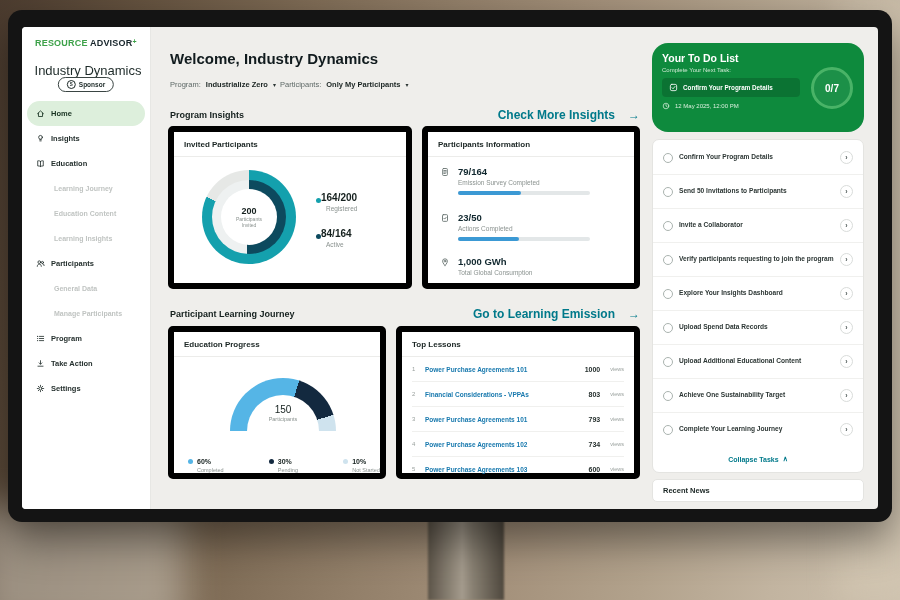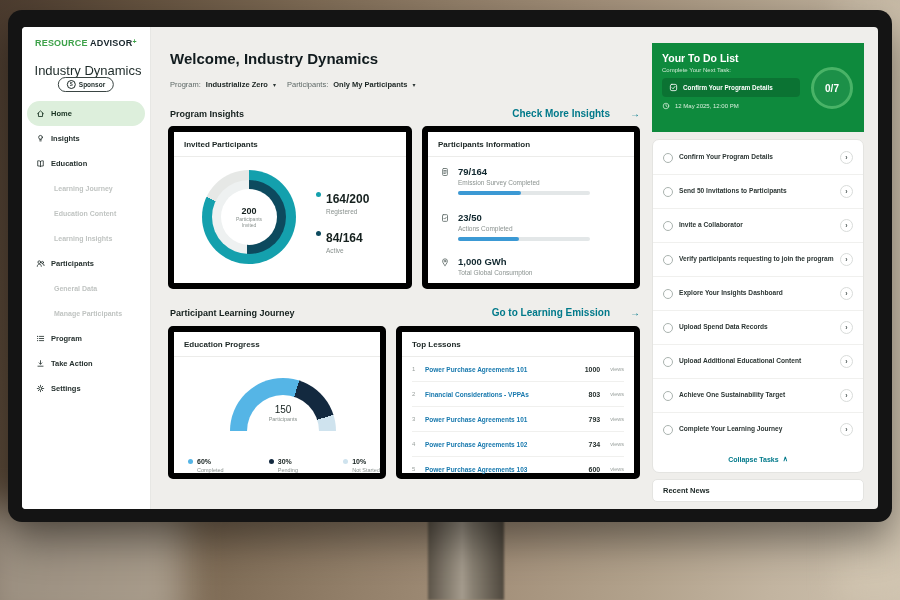--- a/index.html
+++ b/index.html
@@ -102,7 +102,7 @@
 
   
   #todo-card{position:absolute;left:630px;top:16px;width:212px;height:89px;background:var(--green);
-    border-radius:0;color:#fff;padding:9px 10px;box-sizing:border-box}
+    border-radius:16px;color:#fff;padding:9px 10px;box-sizing:border-box}
   .todo-title{font-size:10.5px;font-weight:bold}
   .todo-sub{font-size:6px;color:#cfe9d4;margin-top:3px}
   .todo-next{margin-top:5px;background:rgba(0,0,0,.16);border-radius:4px;padding:5px 7px;width:138px;box-sizing:border-box;

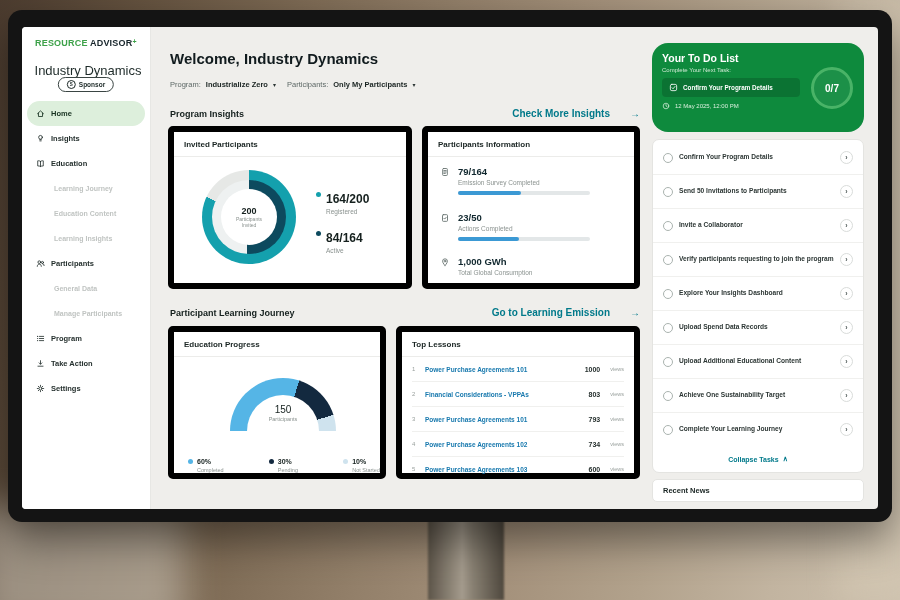--- a/index.html
+++ b/index.html
@@ -32,7 +32,7 @@
 
   
   .page-title{position:absolute;left:148px;top:23px;font-size:15px;font-weight:bold;color:#111b1e}
-  .filters{position:absolute;left:148px;top:53px;display:flex;gap:11px;align-items:center;font-size:7.5px}
+  .filters{position:absolute;left:148px;top:53px;display:flex;gap:4px;align-items:center;font-size:7.5px}
   .filter{display:flex;align-items:center;gap:5px;cursor:pointer}
   .flabel{color:#5d6866}.fvalue{font-weight:bold;color:#1a2422}
   .chev{font-size:6px;color:#2c3634}

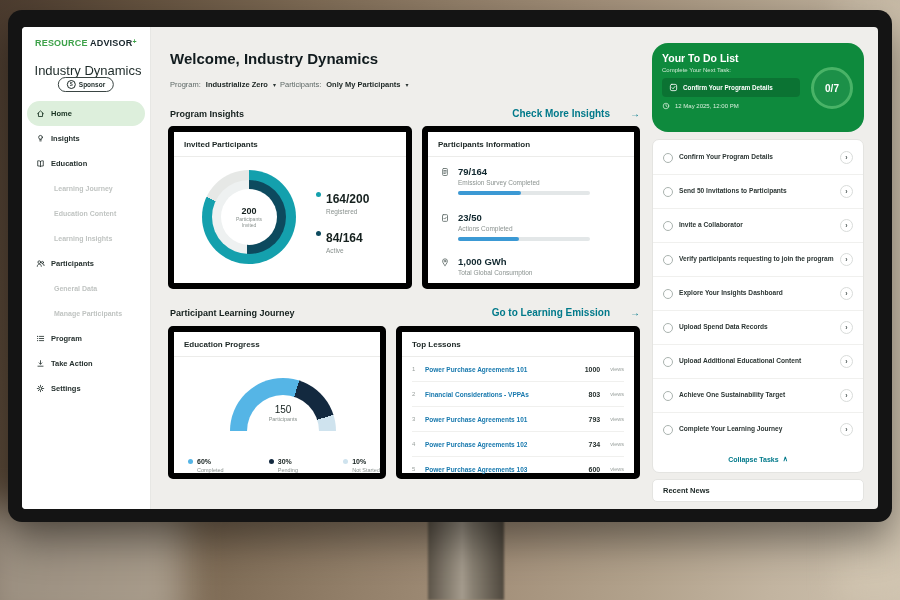--- a/index.html
+++ b/index.html
@@ -40,7 +40,7 @@
   .sec-head{position:absolute;left:148px;width:470px;display:flex;justify-content:space-between;align-items:center}
   .sec-head.s1{top:81px}.sec-head.s2{top:280px}
   .sec-title{font-size:9px;font-weight:bold;color:#15201e}
-  .sec-link{font-size:10px;font-weight:bold;color:var(--linkteal);display:flex;gap:20px;align-items:flex-end;cursor:pointer}
+  .sec-link{font-size:12px;font-weight:bold;color:var(--linkteal);display:flex;gap:13px;align-items:flex-end;cursor:pointer}
 
   
   .card{position:absolute;background:#fff;border:6px solid #000000;border-radius:5px;box-sizing:border-box}

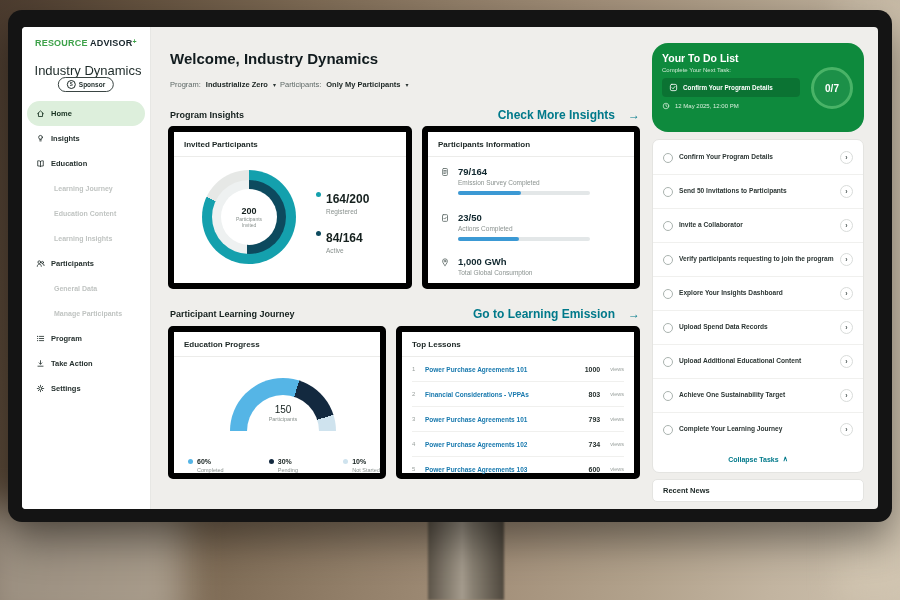--- a/index.html
+++ b/index.html
@@ -60,7 +60,7 @@
   .donut-val{font-size:9px;font-weight:bold;color:#15201e}
   .donut-lab{font-size:5px;color:#8a928f;line-height:1.3}
   .dlegend{position:absolute;left:142px;top:60px;display:flex;flex-direction:column;gap:16px}
-  .dl-top{display:flex;align-items:flex-start;gap:5px;font-size:12px;font-weight:bold;color:#15201e}
+  .dl-top{display:flex;align-items:flex-end;font-size:10px;font-weight:bold;color:#15201e}
   .dot{width:5px;height:5px;border-radius:50%}
   .dot.teal{background:var(--teal)}.dot.navy{background:var(--navy)}
   .dot.lb{background:var(--lightblue)}.dot.dn{background:var(--deepnavy)}.dot.pb{background:var(--paleblue)}

